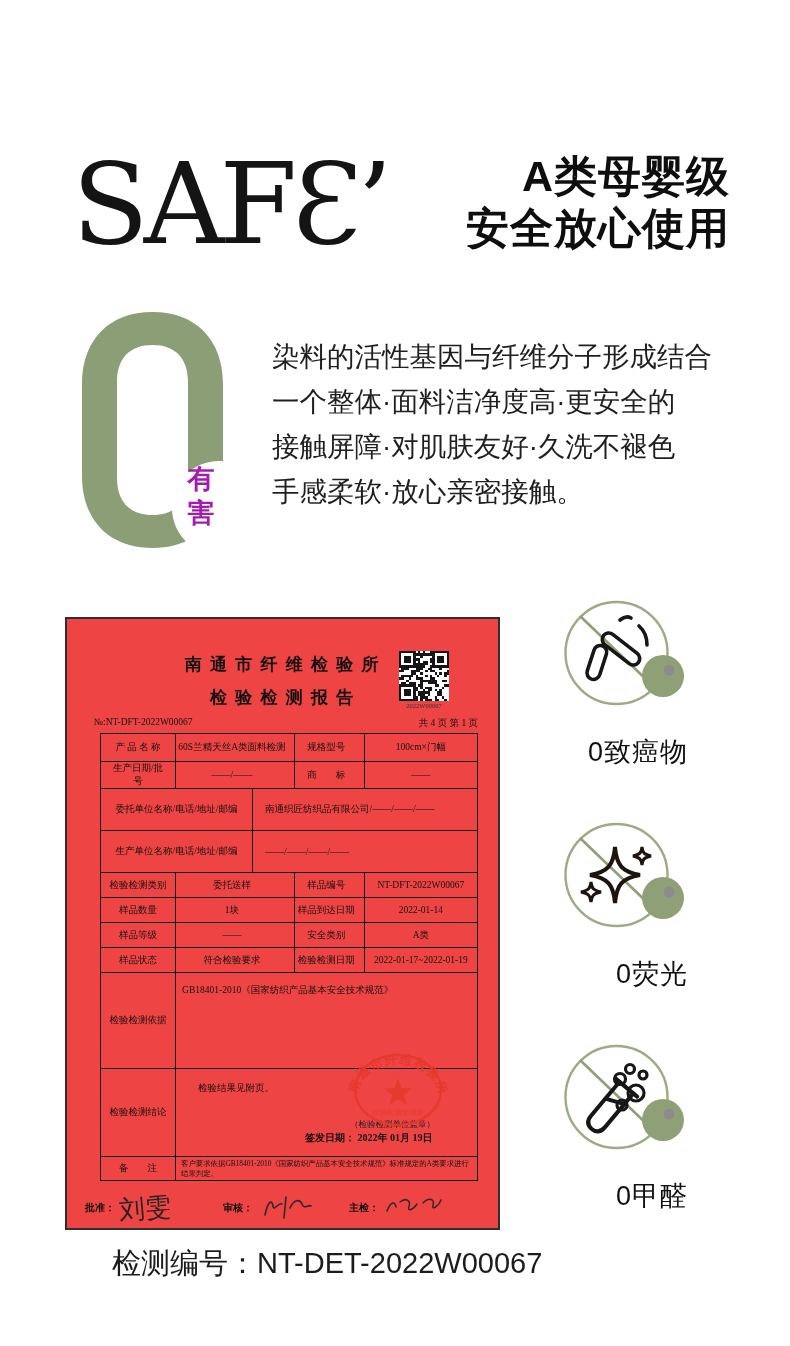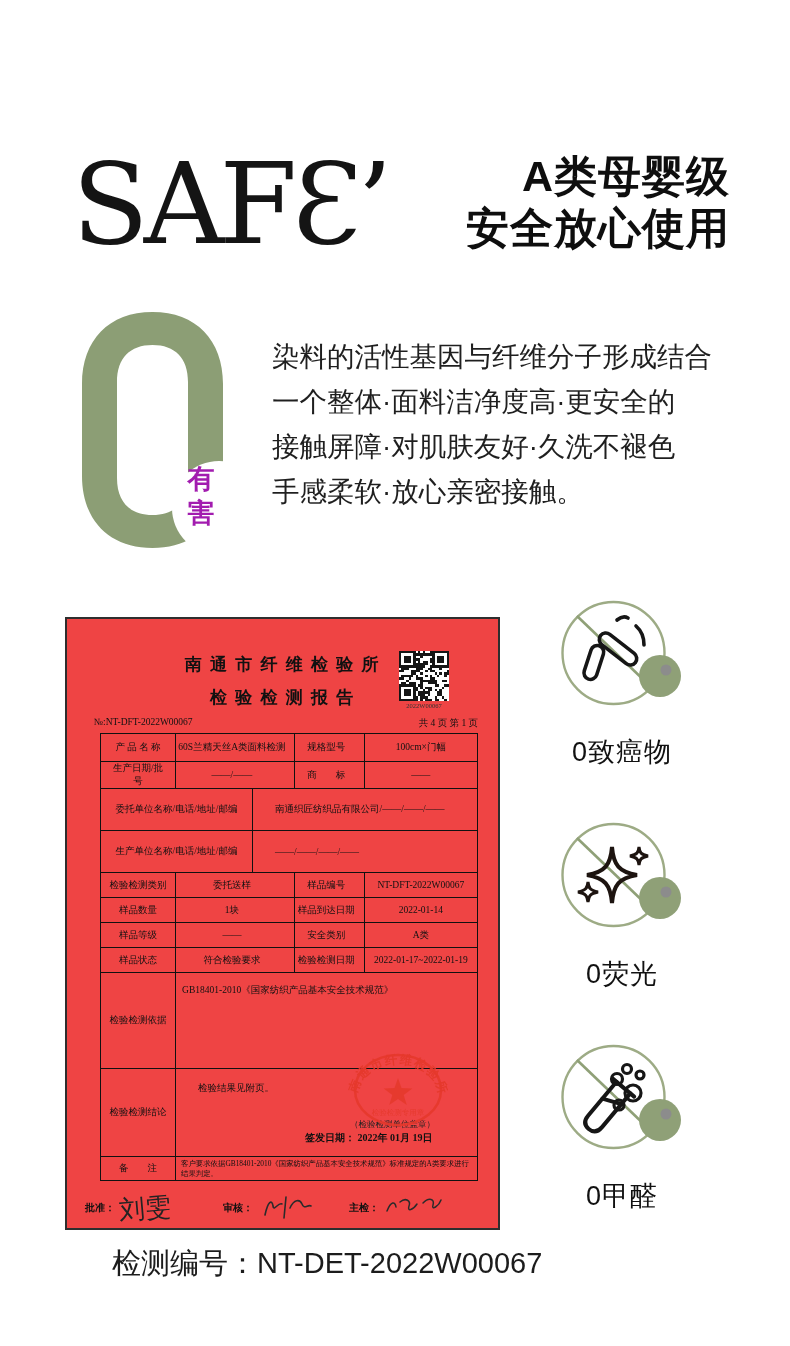--- a/index.html
+++ b/index.html
@@ -64,7 +64,7 @@
   .si2 { margin-left:52px; } .si3 { margin-left:34px; }
 
   
-  .badge { position:absolute; left:556px; width:132px; text-align:center; }
+  .badge { position:absolute; left:556px; width:132px; text-align:right; }
   .b1 { top:600px; } .b2 { top:822px; } .b3 { top:1044px; }
   .badge-label { margin-top:18px; font-size:27px; color:#111; letter-spacing:1px; }
 

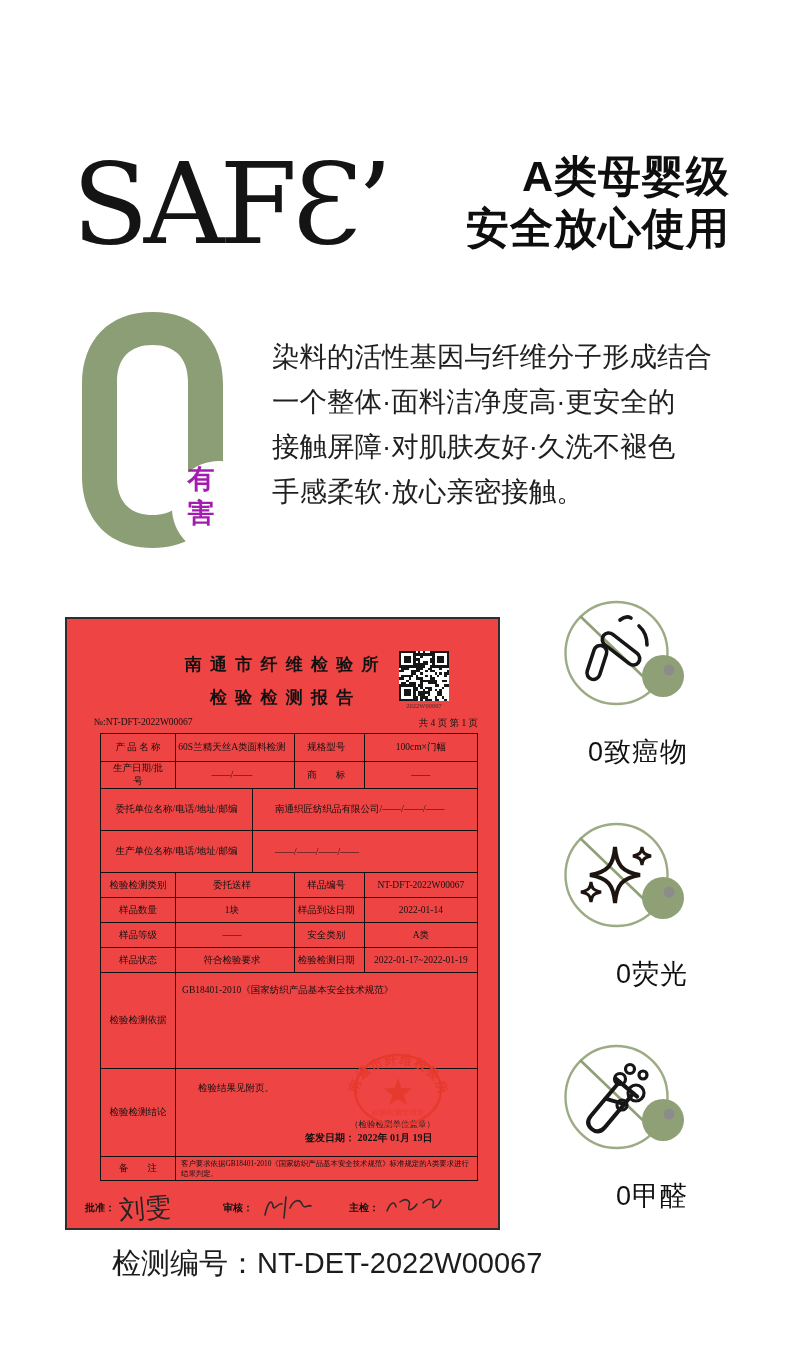--- a/index.html
+++ b/index.html
@@ -46,7 +46,7 @@
   .w-wl { width:37%; }
   .h1 { height:27px; } .h2 { height:42px; } .h3 { height:25px; }
   .hb { height:96px; } .hc { height:88px; } .hr { height:24px; }
-  .left-al { justify-content:flex-start; text-align:center; padding-left:22px; }
+  .left-al { justify-content:flex-start; text-align:center; padding-left:12px; }
   .basis-val { align-items:flex-start; justify-content:flex-start; text-align:left; padding:11px 6px; }
   .concl-val { position:relative; align-items:flex-start; justify-content:flex-start; padding:13px 0 0 22px; text-align:left; }
   .remark-val { font-size:7.4px; line-height:9.6px; text-align:left; padding:2px 5px; justify-content:flex-start; }

